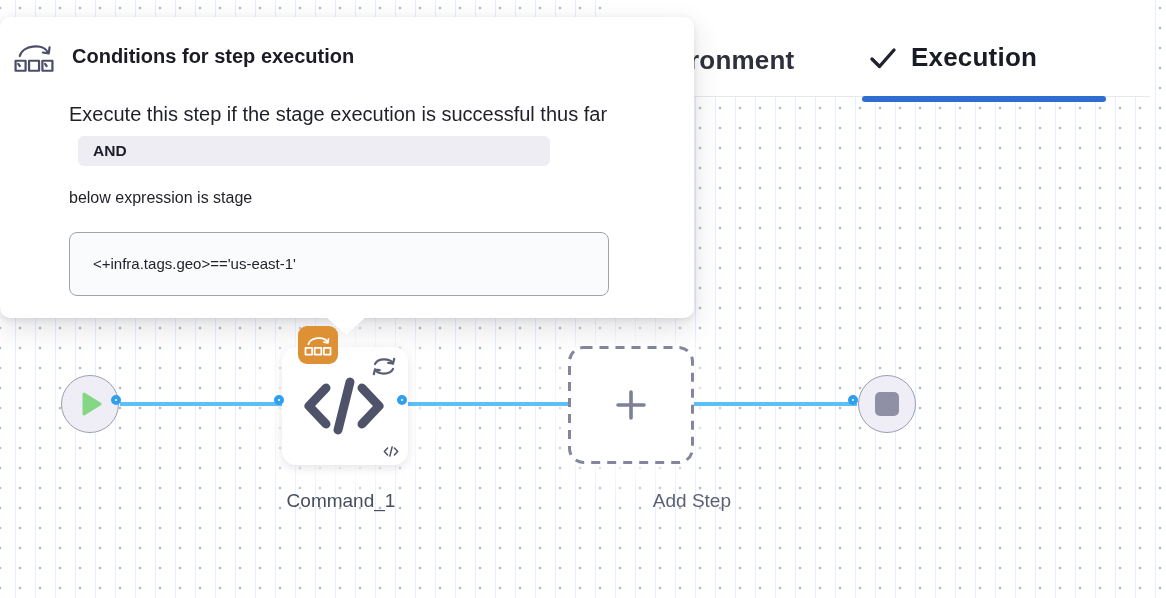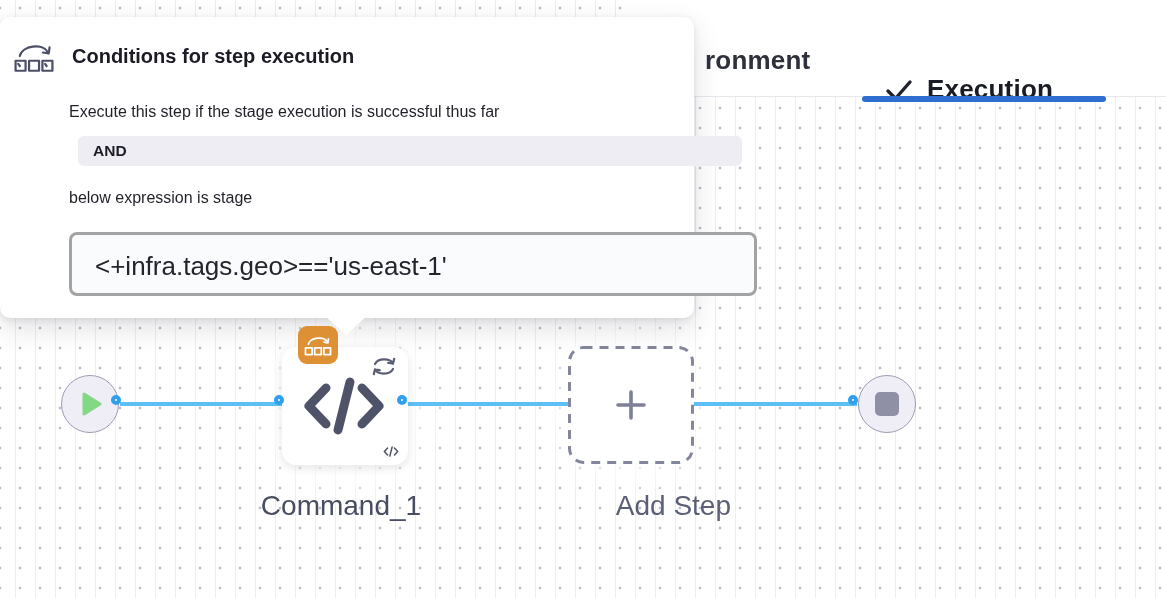--- a/index.html
+++ b/index.html
@@ -16,7 +16,7 @@
 
   
   .header {
-    position:absolute; left:630px; top:0; width:536px; height:97px;
+    position:absolute; left:614px; top:0; width:536px; height:97px;
     background:#ffffff; border-bottom:1px solid #e7e8ee; z-index:20;
   }
   .tab-partial {

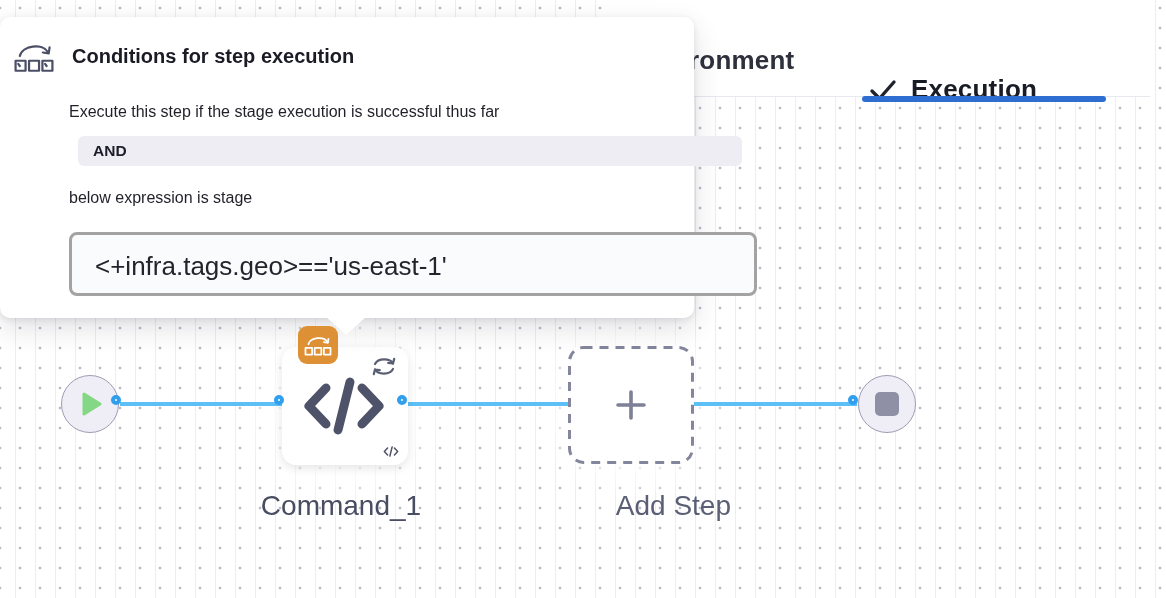--- a/index.html
+++ b/index.html
@@ -26,7 +26,6 @@
   .tab-exec {
     position:absolute; left:255px; top:42px; display:flex; align-items:center; gap:14px;
     cursor:pointer;
-    margin-top:32px;
   }
   .tab-exec .check { width:28px; height:24px; display:block; }
   .tab-exec .lbl { font-size:26px; font-weight:700; color:#1a1c25; letter-spacing:.2px; }

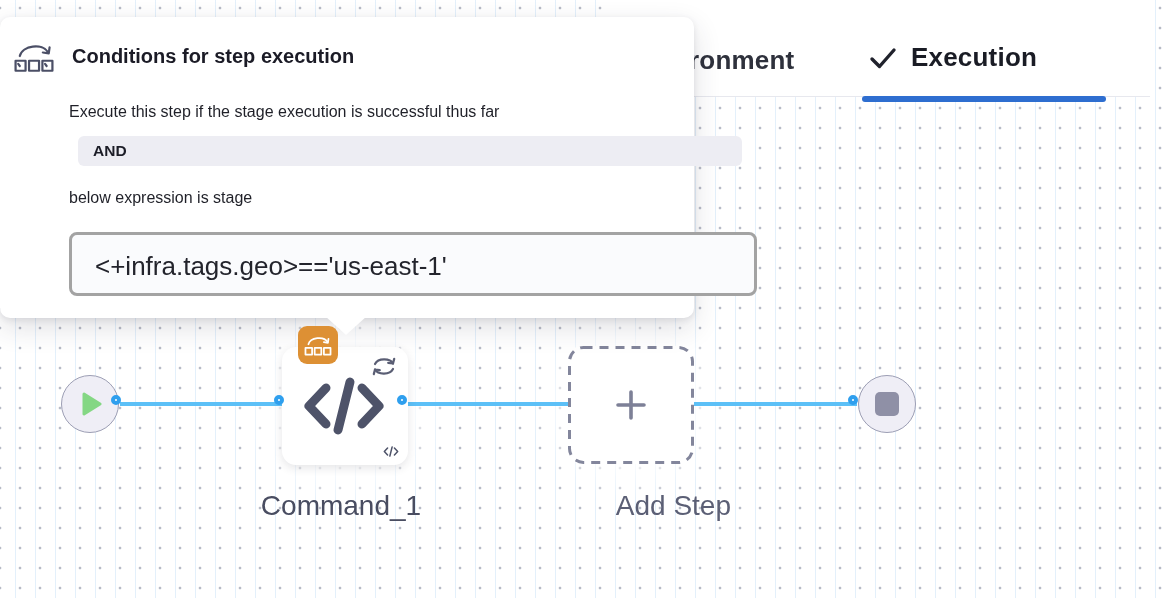--- a/index.html
+++ b/index.html
@@ -49,7 +49,7 @@
   .pop-head { position:absolute; left:14px; top:22px; display:flex; align-items:center; gap:18px; }
   .pop-head .cond-ic { width:40px; height:34px; display:block; }
   .pop-title { font-size:20px; font-weight:700; color:#1b1b26; }
-  .pop-desc { position:absolute; left:69px; top:86px; font-size:16px; color:#1f2028; }
+  .pop-desc { position:absolute; left:69px; top:86px; font-size:20px; color:#1f2028; }
   .pop-chip {
     position:absolute; left:78px; top:119px; width:664px; height:30px;
     background:#ededf3; border-radius:6px; line-height:30px; padding-left:15px;

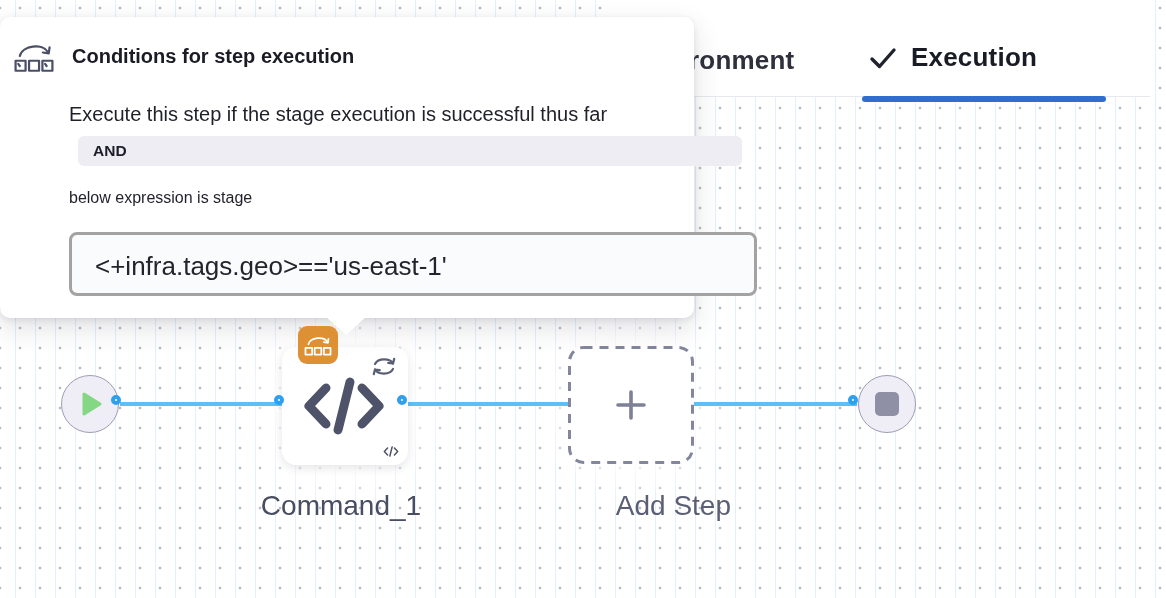--- a/index.html
+++ b/index.html
@@ -51,7 +51,7 @@
   .pop-title { font-size:20px; font-weight:700; color:#1b1b26; }
   .pop-desc { position:absolute; left:69px; top:86px; font-size:20px; color:#1f2028; }
   .pop-chip {
-    position:absolute; left:78px; top:119px; width:664px; height:30px;
+    position:absolute; left:78px; top:119px; width:472px; height:30px;
     background:#ededf3; border-radius:6px; line-height:30px; padding-left:15px;
     font-size:15.5px; font-weight:700; color:#1c1d27;
   }

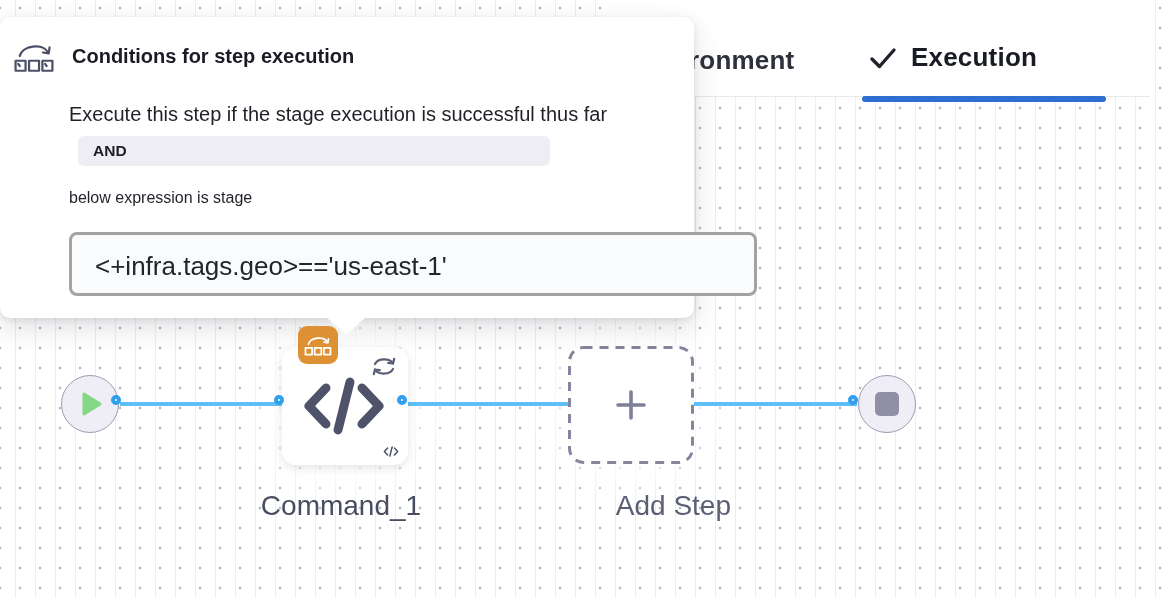--- a/index.html
+++ b/index.html
@@ -57,9 +57,9 @@
   }
   .pop-intro { position:absolute; left:69px; top:172px; font-size:16px; color:#1f2028; }
   .pop-expr {
-    position:absolute; left:69px; top:215px; width:688px; height:64px;
-    background:#fafbfd; border:3px solid #a3a3a3; border-radius:8px;
-    line-height:62px; padding-left:23px; font-size:26px; color:#23242c;
+    position:absolute; left:69px; top:215px; width:540px; height:64px;
+    background:#fafbfd; border:1px solid #a3a3a3; border-radius:8px;
+    line-height:62px; padding-left:23px; font-size:15px; color:#23242c;
     white-space:nowrap; overflow:hidden;
   }
 

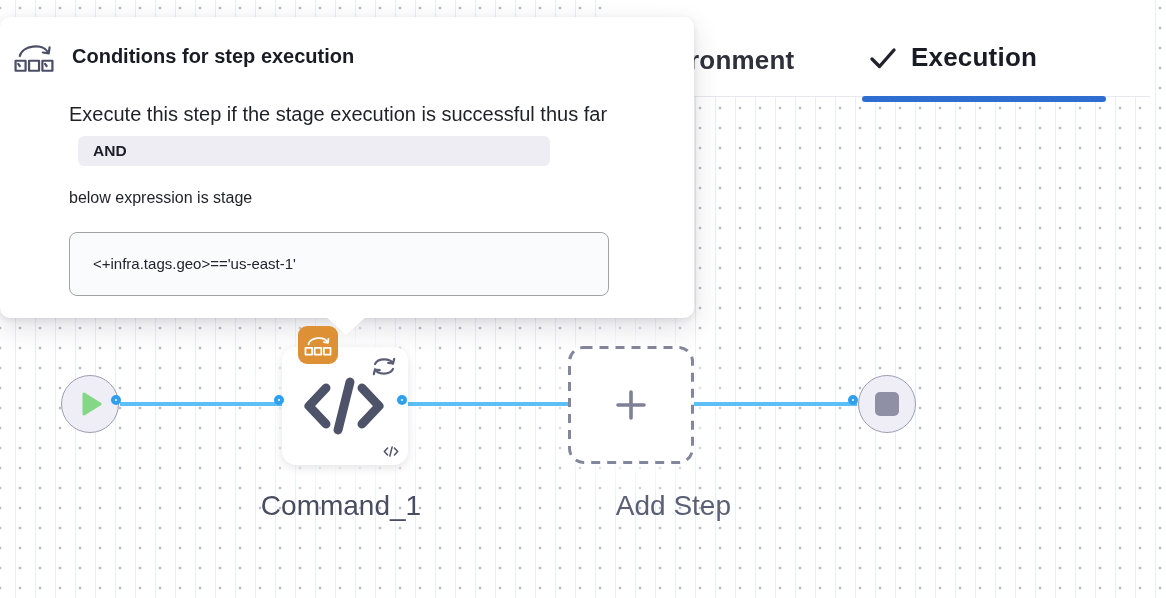--- a/index.html
+++ b/index.html
@@ -117,7 +117,7 @@
 
   .node-label {
     position:absolute; top:490px; width:200px; text-align:center;
-    font-size:28px; color:#494d61; z-index:8;
+    font-size:19px; color:#494d61; z-index:8;
   }
   .node-label.l-cmd { left:241px; }
   .node-label.l-add { left:531px; color:#5b5f75;text-align:right; }

